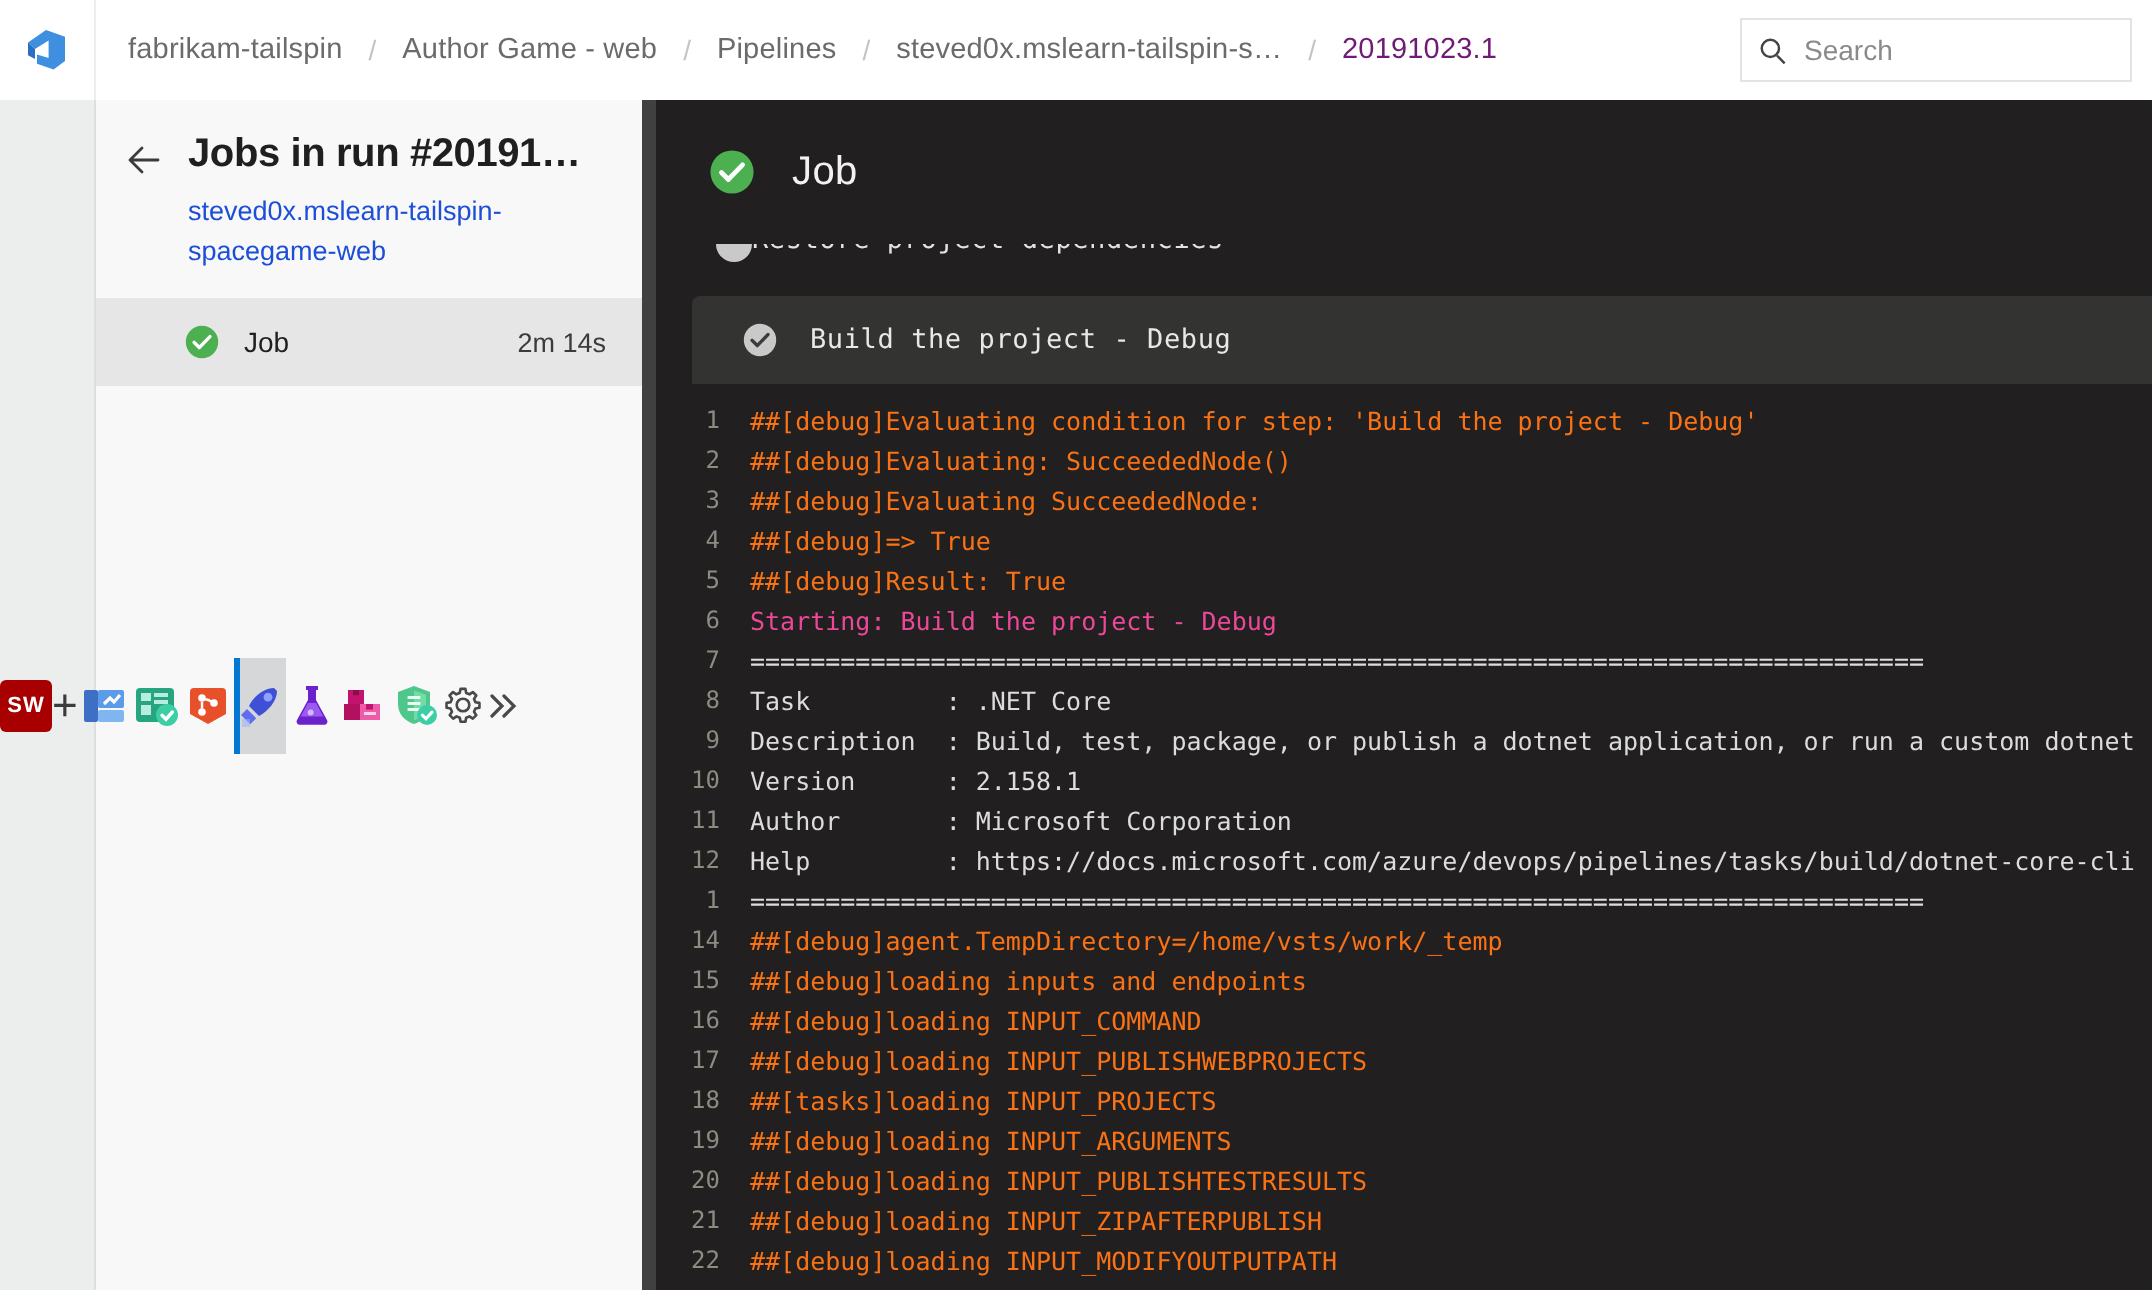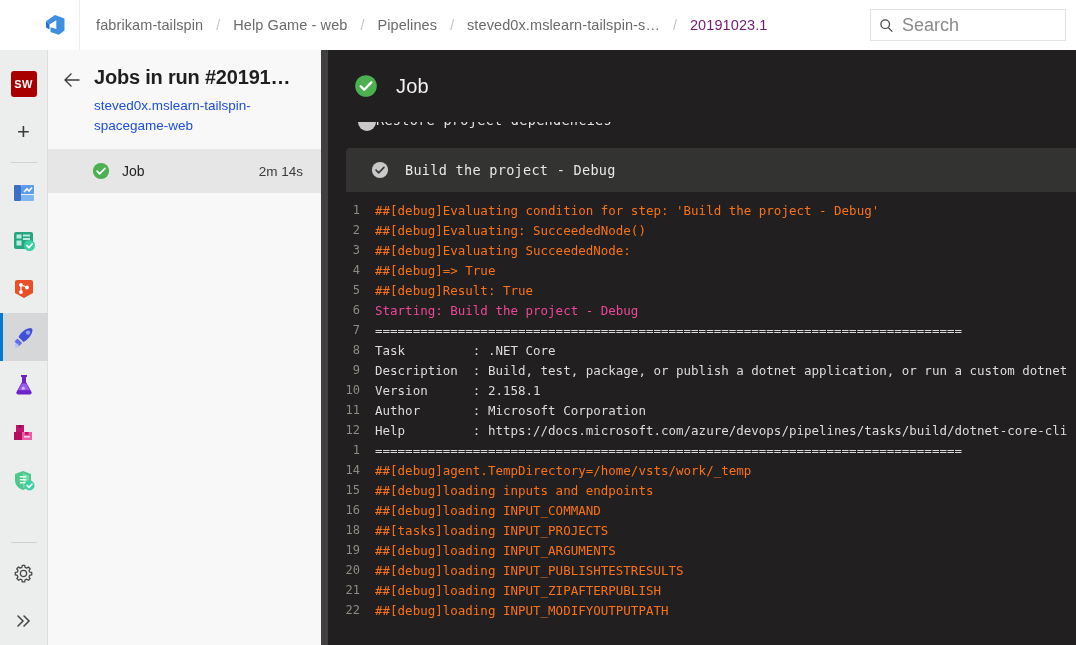--- a/index.html
+++ b/index.html
@@ -12,7 +12,7 @@
   #app { position: relative; width: 1076px; height: 645px; display: flex; flex-direction: column; }
 
   
-  .topbar { height: 50px; display: flex; align-items: stretch; background: #ffffff; flex: none; margin-left: 32px; }
+  .topbar { height: 50px; display: flex; align-items: stretch; background: #ffffff; flex: none; }
   .logo-cell {
     width: 48px; display: flex; align-items: center; justify-content: center;
     background: #ffffff; border-right: 1px solid #eceded;

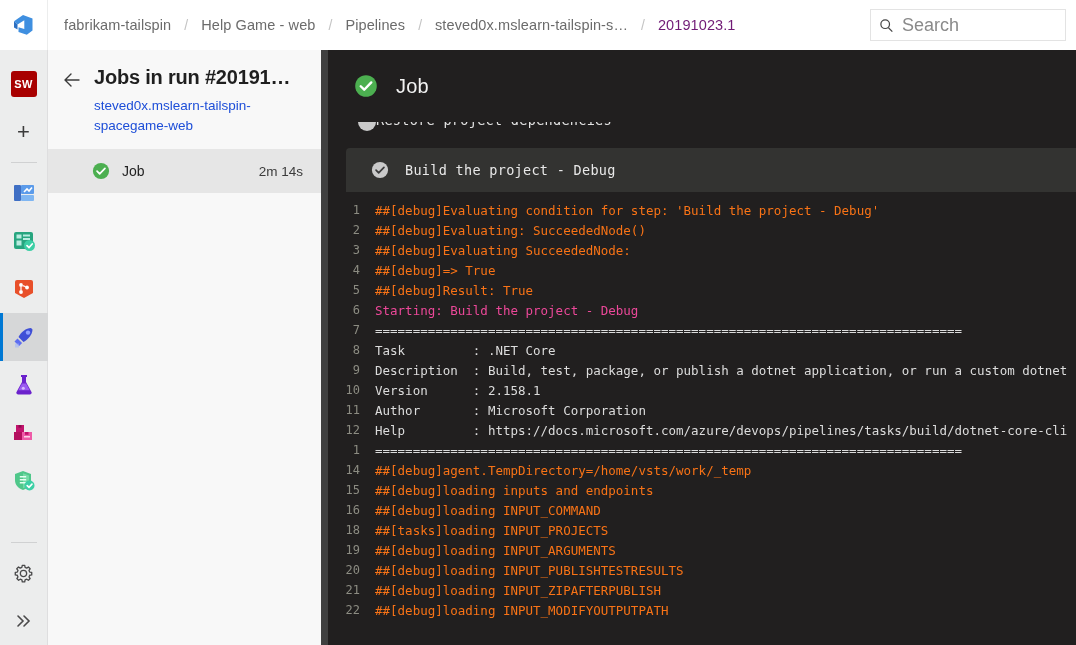--- a/index.html
+++ b/index.html
@@ -139,7 +139,7 @@
     <div class="crumbs">
       <span class="crumb">fabrikam-tailspin</span>
       <span class="crumb-sep">/</span>
-      <span class="crumb">Help Game - web</span>
+      <span class="crumb">Author Game - web</span>
       <span class="crumb-sep">/</span>
       <span class="crumb">Pipelines</span>
       <span class="crumb-sep">/</span>

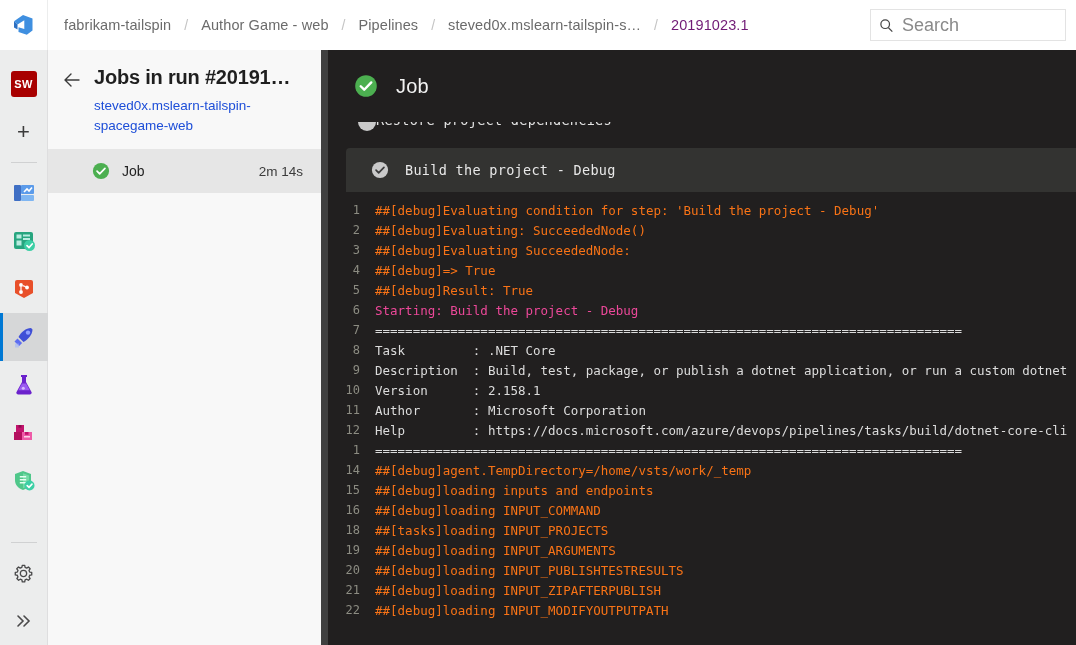--- a/index.html
+++ b/index.html
@@ -30,7 +30,7 @@
     width: 196px; height: 32px; border: 1px solid #e3e3e3; background: #fff;
     display: flex; align-items: center; padding: 0 8px; gap: 8px;
   }
-  .searchbox .ph { font-size: 18px; color: #8a8a8a; }
+  .searchbox .ph { font-size: 14px; color: #8a8a8a; }
   .mag { width: 15px; height: 15px; flex: none; }
 
   

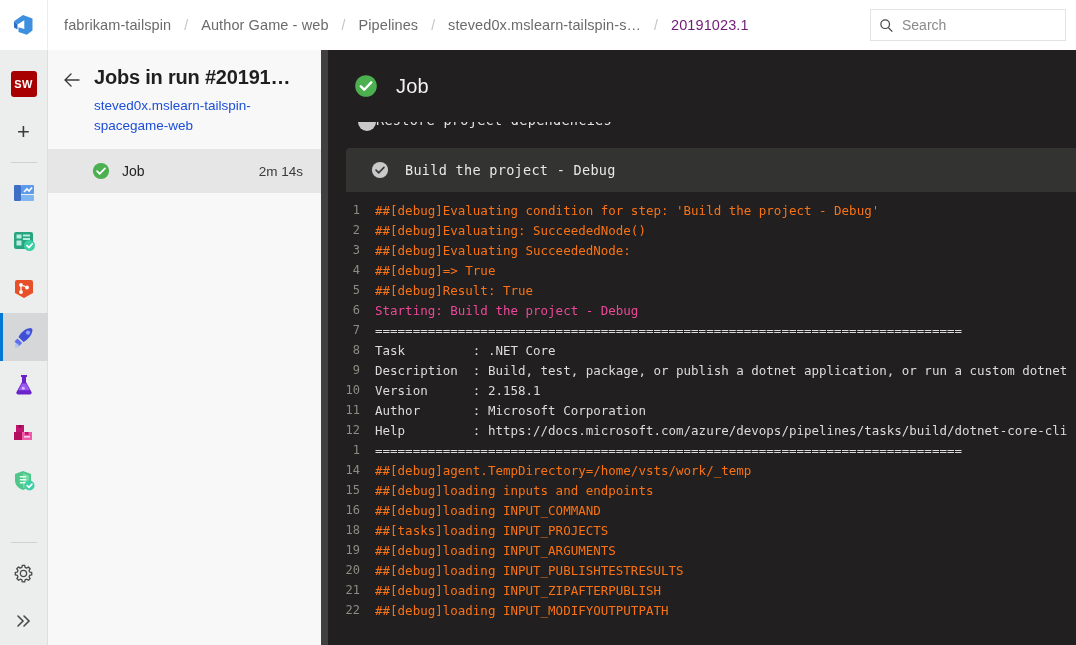--- a/index.html
+++ b/index.html
@@ -39,7 +39,7 @@
   
   .rail {
     width: 48px; flex: none; background: #eceded; border-right: 1px solid #dededf;
-    display: flex; flex-direction: column; align-items: center;
+    display: flex; flex-direction: row; align-items: center;
     padding-top: 10px; position: relative;
   }
   .rail-item {

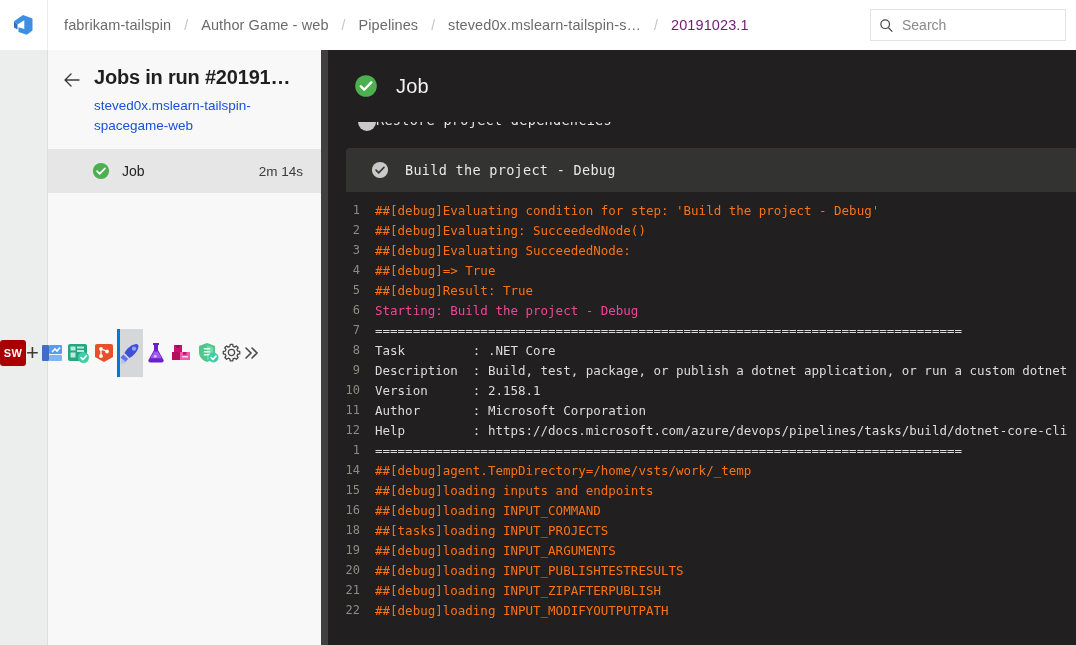--- a/index.html
+++ b/index.html
@@ -322,6 +322,7 @@
             <div class="logline"><span class="ln">14</span><span class="lt c-debug">##[debug]agent.TempDirectory=/home/vsts/work/_temp</span></div>
             <div class="logline"><span class="ln">15</span><span class="lt c-debug">##[debug]loading inputs and endpoints</span></div>
             <div class="logline"><span class="ln">16</span><span class="lt c-debug">##[debug]loading INPUT_COMMAND</span></div>
+            <div class="logline"><span class="ln">17</span><span class="lt c-debug">##[debug]loading INPUT_PUBLISHWEBPROJECTS</span></div>
             <div class="logline"><span class="ln">18</span><span class="lt c-debug">##[tasks]loading INPUT_PROJECTS</span></div>
             <div class="logline"><span class="ln">19</span><span class="lt c-debug">##[debug]loading INPUT_ARGUMENTS</span></div>
             <div class="logline"><span class="ln">20</span><span class="lt c-debug">##[debug]loading INPUT_PUBLISHTESTRESULTS</span></div>

